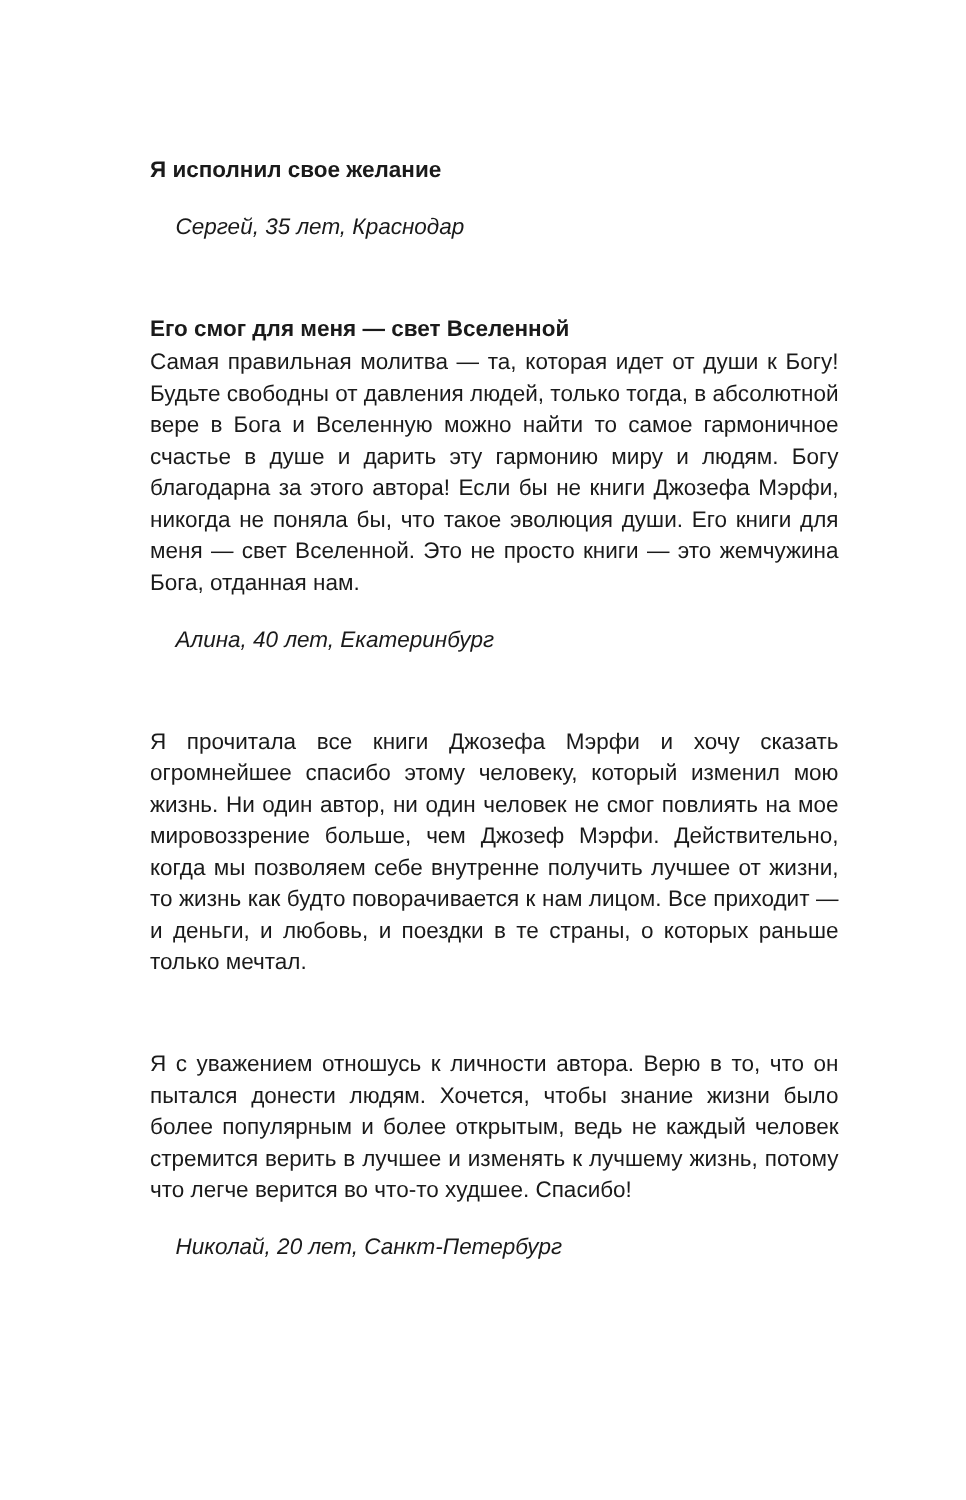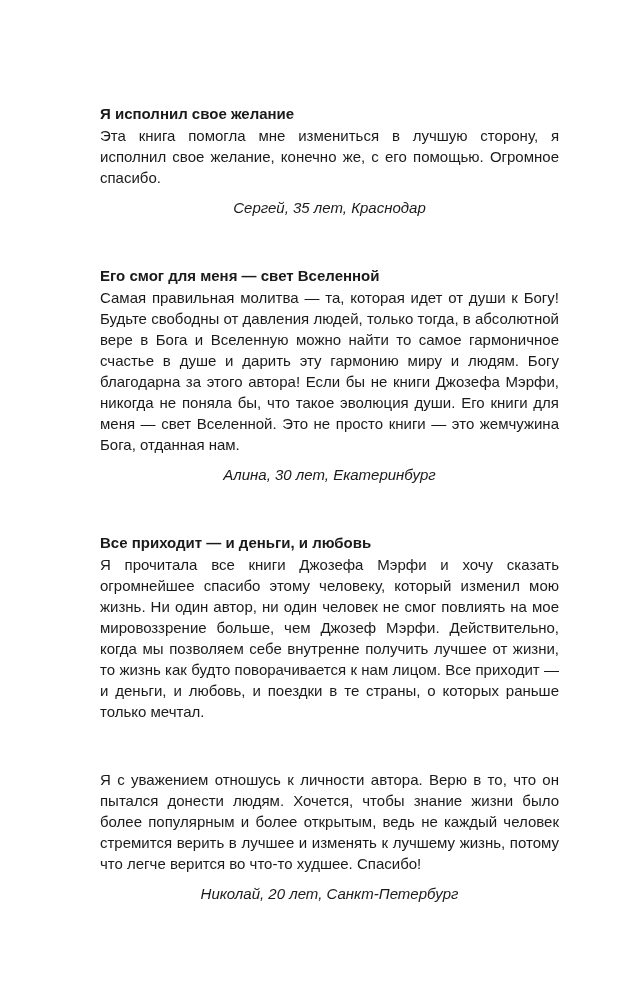--- a/index.html
+++ b/index.html
@@ -57,7 +57,6 @@
 
   <div class="testimonial">
     <p class="t-heading">Я исполнил свое желание</p>
-    <p class="t-body" lang="ru">Эта книга помогла мне измениться в лучшую сторону, я исполнил свое желание, конечно же, с его помощью. Огромное спасибо.</p>
     <p class="t-attribution">Сергей, 35 лет, Краснодар</p>
   </div>
 

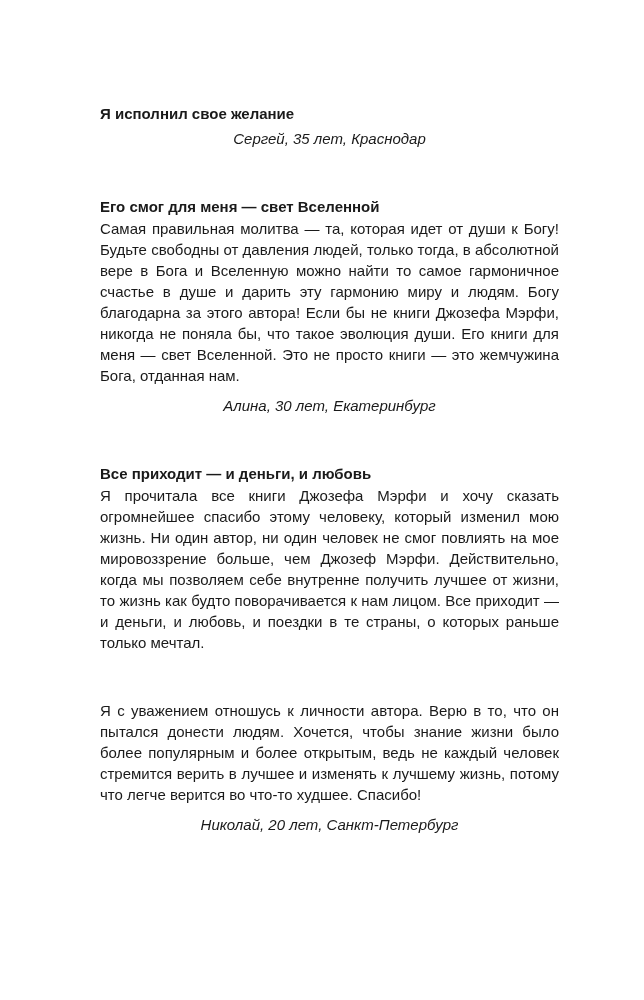--- a/index.html
+++ b/index.html
@@ -46,8 +46,8 @@
     font-size: 15px;
     line-height: 21px;
     font-style: italic;
-    text-align: center;
-    margin: 4px;
+    text-align: left;
+    margin: 17px;
   }
 </style>
 </head>

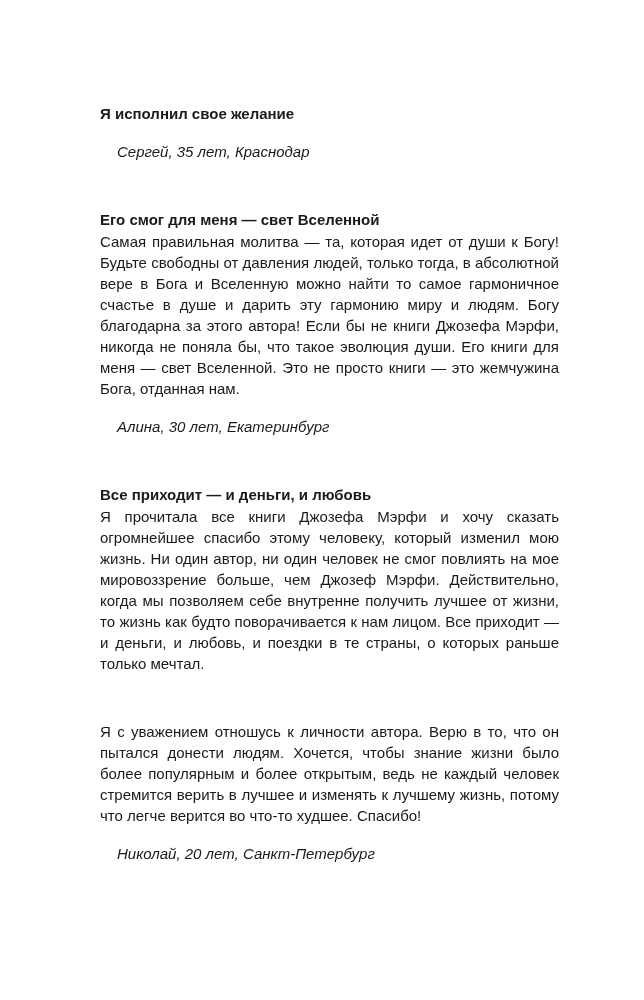--- a/index.html
+++ b/index.html
@@ -63,7 +63,7 @@
   <div class="testimonial">
     <p class="t-heading">Его смог для меня — свет Вселенной</p>
     <p class="t-body" lang="ru">Самая правильная молитва — та, которая идет от души к Богу! Будьте свободны от давления людей, только тогда, в абсолютной вере в Бога и Вселенную можно найти то самое гармоничное счастье в душе и дарить эту гармонию миру и людям. Богу благодарна за этого автора! Если бы не книги Джозефа Мэрфи, никогда не поняла бы, что такое эволюция души. Его книги для меня — свет Вселенной. Это не просто книги — это жемчужина Бога, отданная нам.</p>
-    <p class="t-attribution">Алина, 30 лет, Екатеринбург</p>
+    <p class="t-attribution">Алина, 40 лет, Екатеринбург</p>
   </div>
 
   <div class="testimonial">

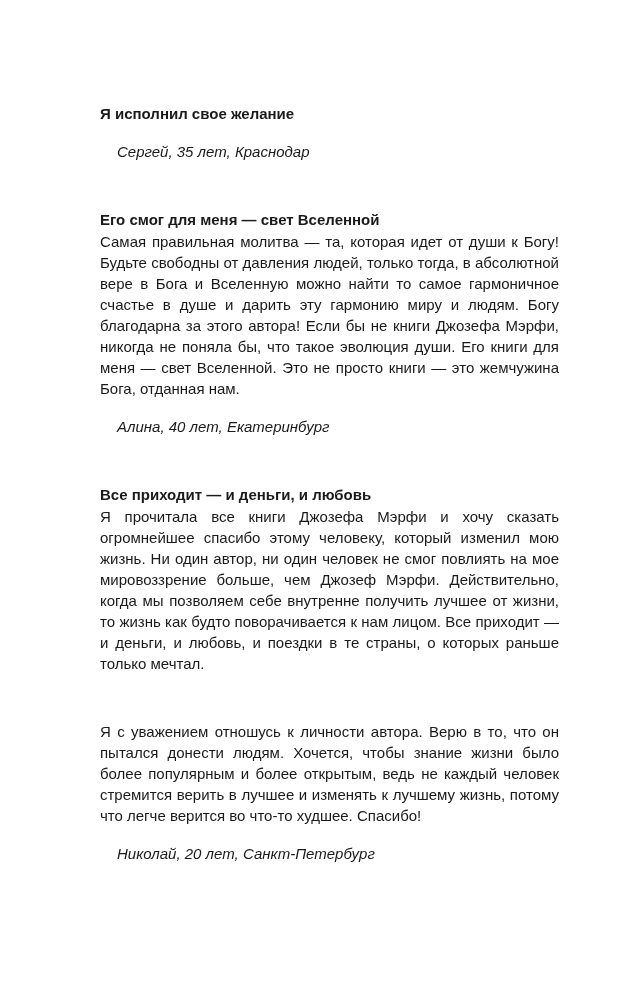--- a/index.html
+++ b/index.html
@@ -67,7 +67,6 @@
   </div>
 
   <div class="testimonial">
-    <p class="t-heading">Все приходит — и деньги, и любовь</p>
     <p class="t-body" lang="ru">Я прочитала все книги Джозефа Мэрфи и хочу сказать огромнейшее спасибо этому человеку, который изменил мою жизнь. Ни один автор, ни один человек не смог повлиять на мое мировоззрение больше, чем Джозеф Мэрфи. Действительно, когда мы позволяем себе внутренне получить лучшее от жизни, то жизнь как будто поворачивается к нам лицом. Все приходит — и деньги, и любовь, и поездки в те страны, о которых раньше только мечтал.</p>
   </div>
 

